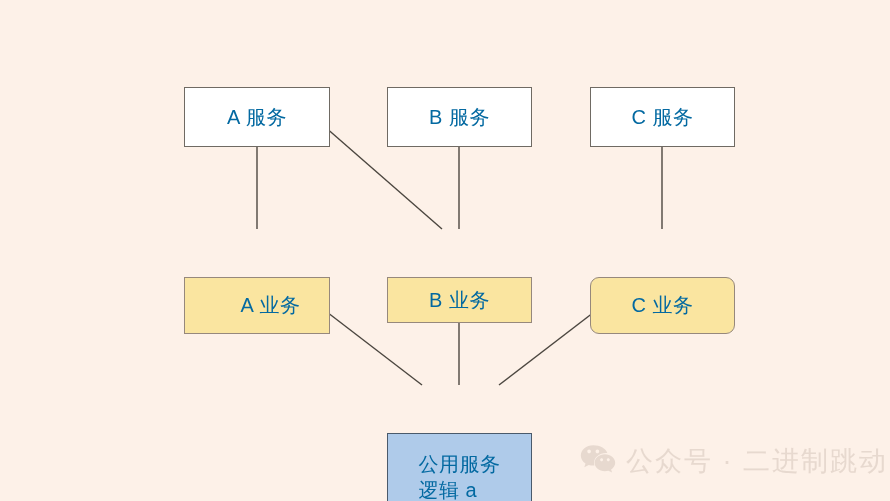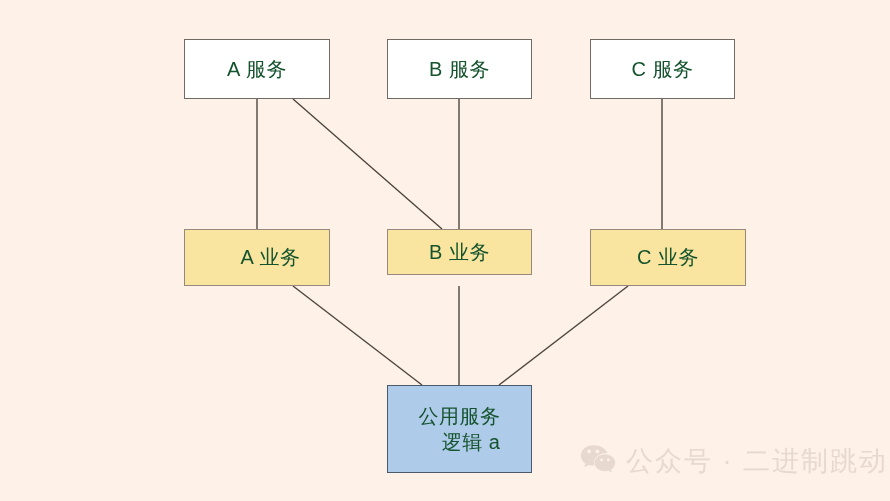--- a/index.html
+++ b/index.html
@@ -33,14 +33,15 @@
     display: flex;
     align-items: center;
     justify-content: center;
-    text-align: right;
+    text-align: left;
     border: 1.6px solid #6f6a63;
-    color: #14532d;
+    color: #0369a1;
     font-size: 20px;
     line-height: 1.32;
     letter-spacing: 0.5px;
     white-space: pre-line;
     z-index: 3;
+    margin-top: 48px;
   }
   .node-service {
     background: #ffffff;

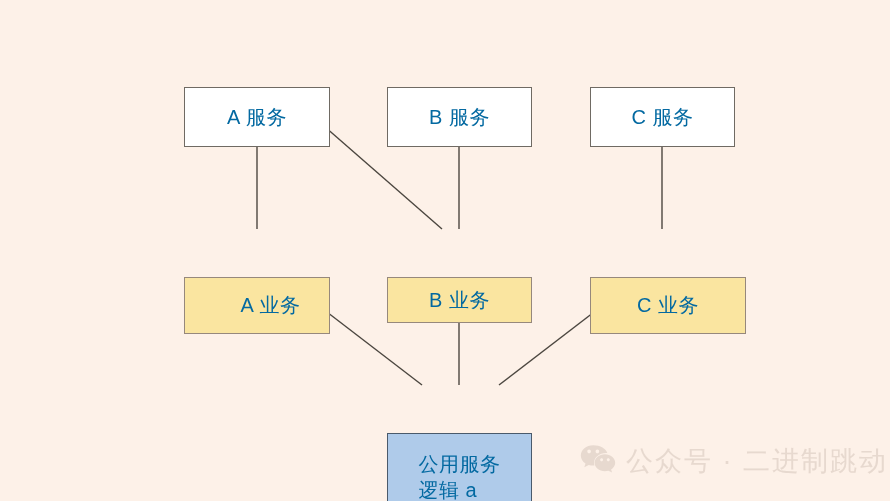--- a/index.html
+++ b/index.html
@@ -118,7 +118,7 @@
   <div class="node node-business" style="left: 387px; top: 229px; width: 145px; height: 46px; background: rgb(250, 229, 160); border-color: rgb(150, 136, 124);">
     <span>B 业务</span>
   </div>
-  <div class="node node-business" style="left: 590px; top: 229px; width: 156px; height: 57px; background: rgb(250, 229, 160); border-color: rgb(150, 136, 124);">
+  <div class="node node-business" style="left: 590px; top: 229px; width: 145px; height: 57px; background: rgb(250, 229, 160); border-color: rgb(150, 136, 124); border-radius: 9px;">
     <span>C 业务</span>
   </div>
 

